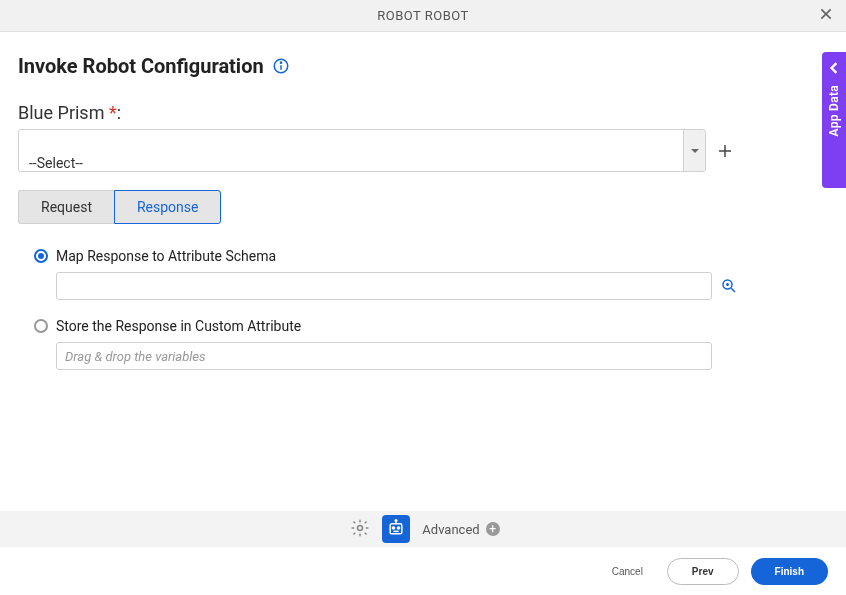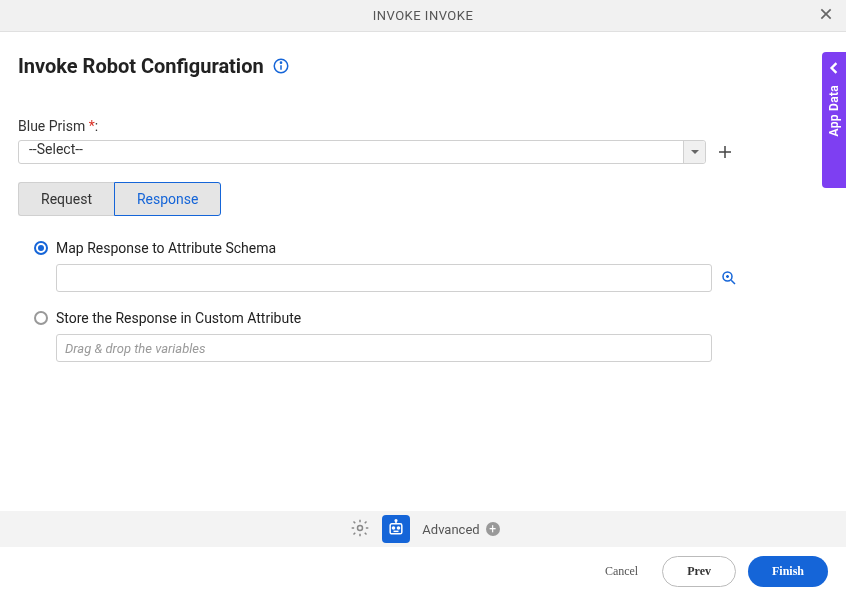--- a/index.html
+++ b/index.html
@@ -356,7 +356,7 @@
 <body>
 
 <div class="title-bar">
-  <span class="title-bar-text">INVOKE INVOKE</span>
+  <span class="title-bar-text">ROBOT ROBOT</span>
   <div class="close-btn">
     <span>
       <svg viewBox="0 0 24 24" fill="none" stroke="currentColor" stroke-width="2.5">

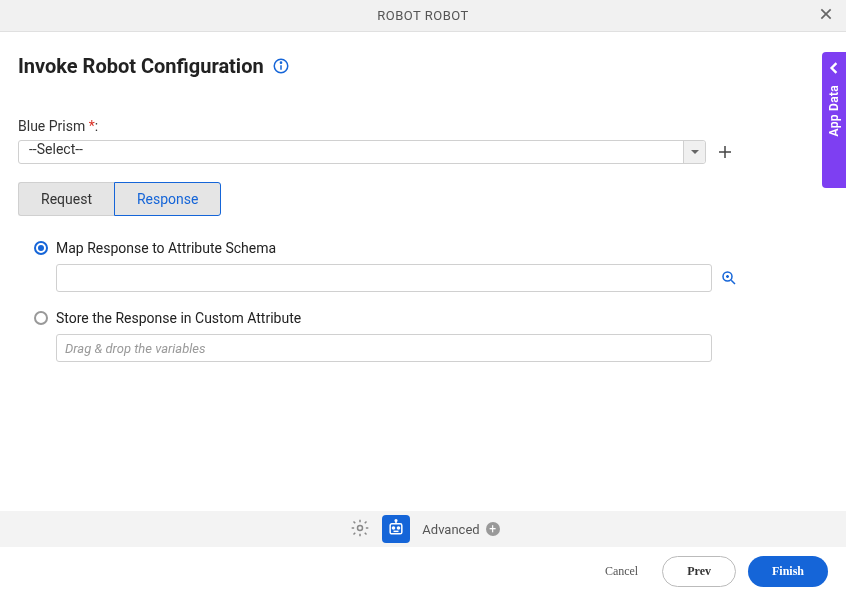--- a/index.html
+++ b/index.html
@@ -56,7 +56,7 @@
       display: flex;
       align-items: center;
       gap: 8px;
-      margin-bottom: 40px;
+      margin-bottom: 24px;
     }
     .page-title h1 {
       font-size: 20px;

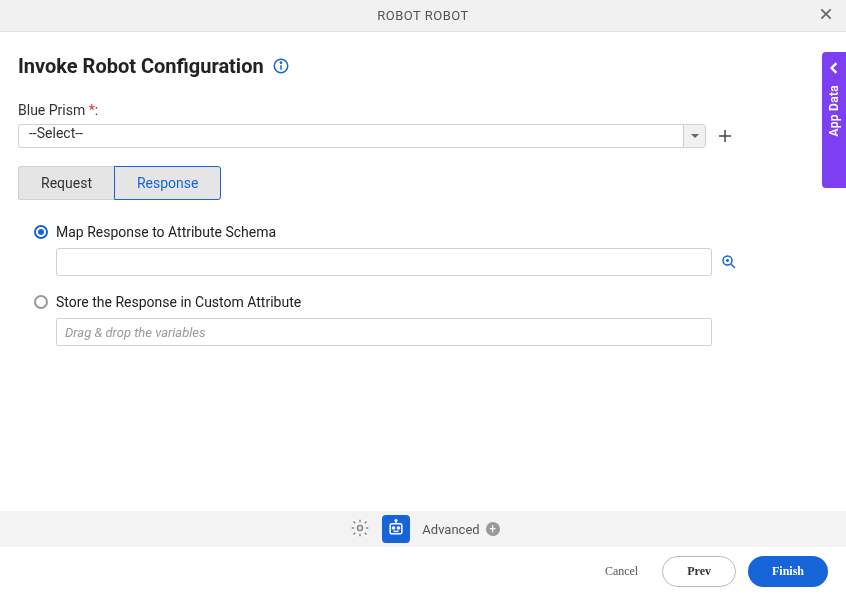--- a/index.html
+++ b/index.html
@@ -79,7 +79,7 @@
       margin-bottom: 18px;
     }
     .form-label {
-      font-size: 14px;
+      font-size: 18px;
       color: #333;
       margin-bottom: 6px;
       display: block;

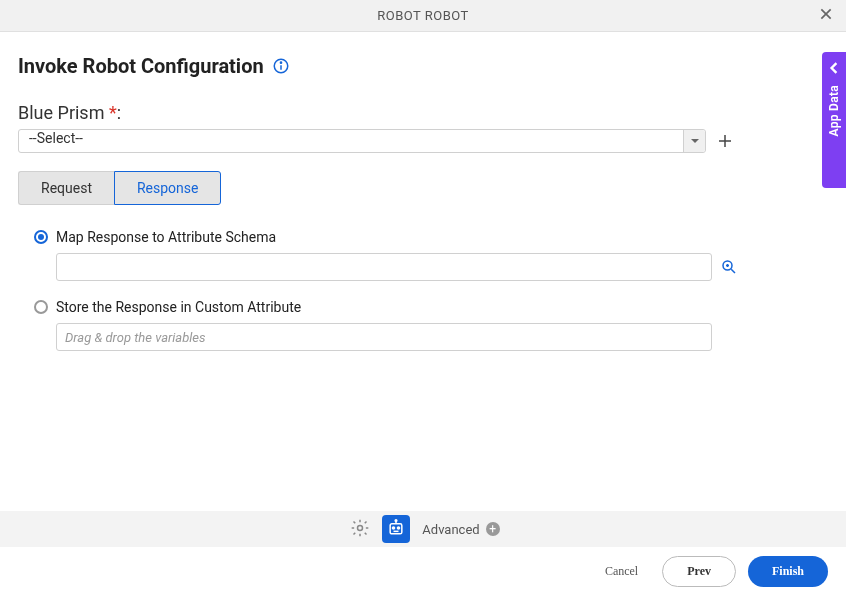--- a/index.html
+++ b/index.html
@@ -98,9 +98,9 @@
       position: relative;
       border: 1px solid #d0d0d0;
       border-radius: 3px;
-      height: 24px;
-      display: flex;
-      align-items: flex-start;
+      height: 43px;
+      display: flex;
+      align-items: flex-end;
       background: #fff;
     }
     .select-value {

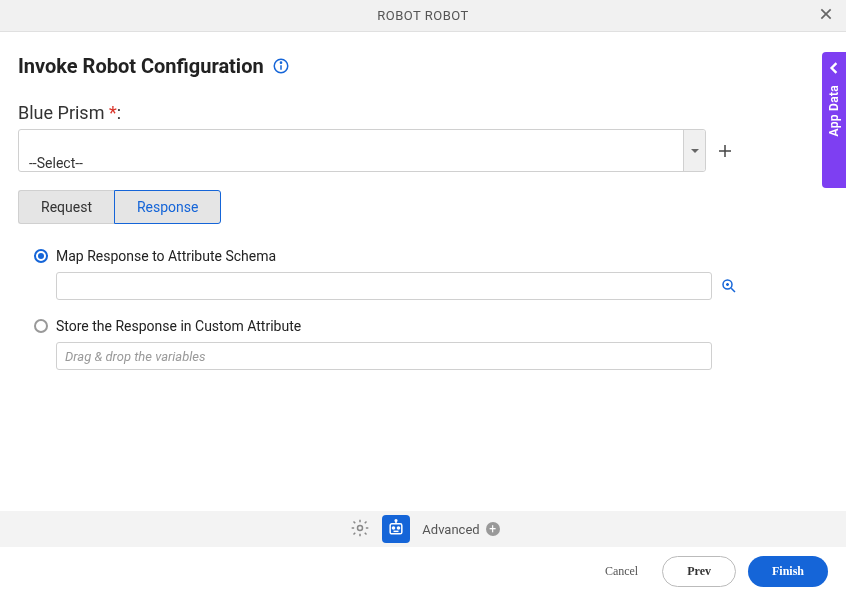--- a/index.html
+++ b/index.html
@@ -326,9 +326,9 @@
       background: #fff;
     }
     .btn {
-      font-size: 12px;
-      cursor: pointer;
-      font-family: Liberation Serif, serif;
+      font-size: 10px;
+      cursor: pointer;
+      font-family: Liberation Sans, sans-serif;
       border: none;
       background: none;
     }

